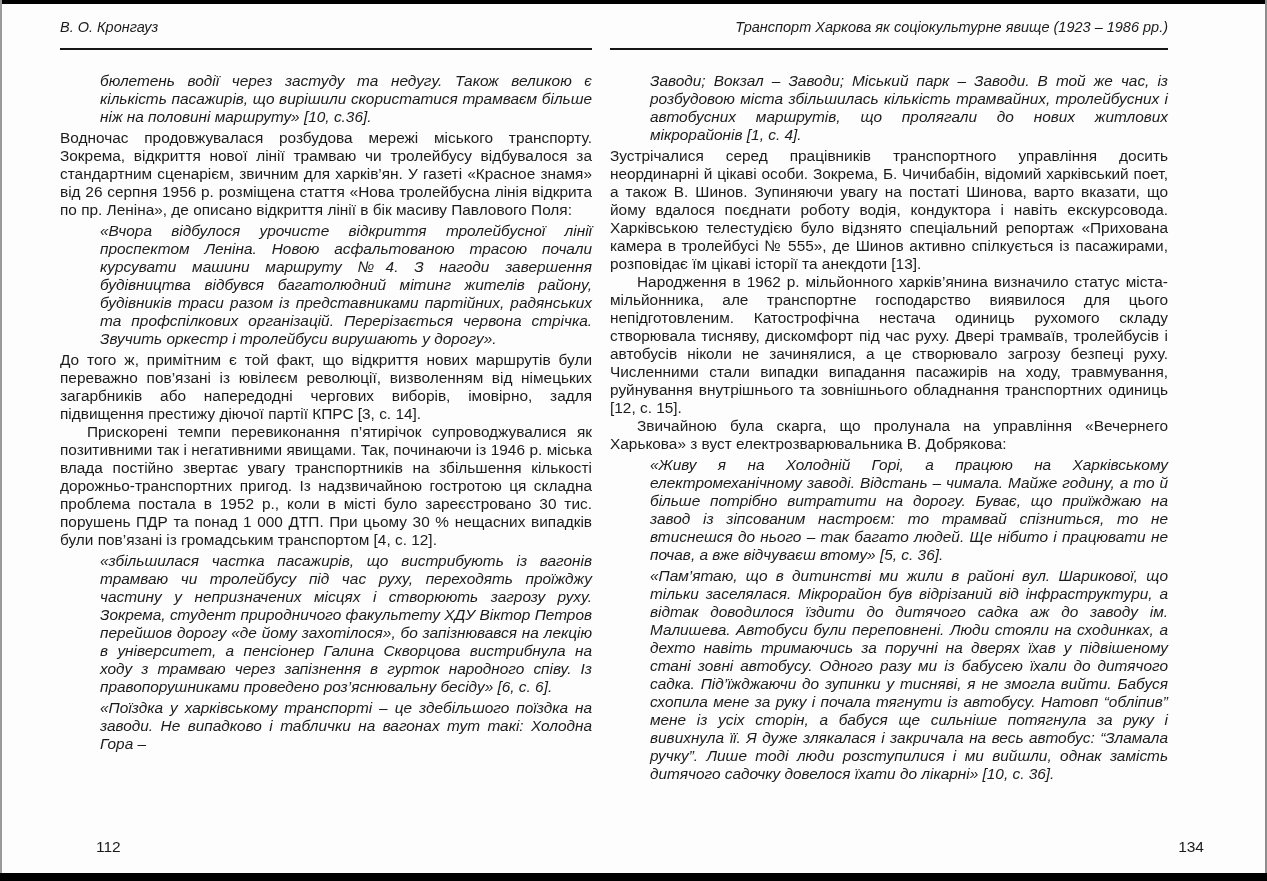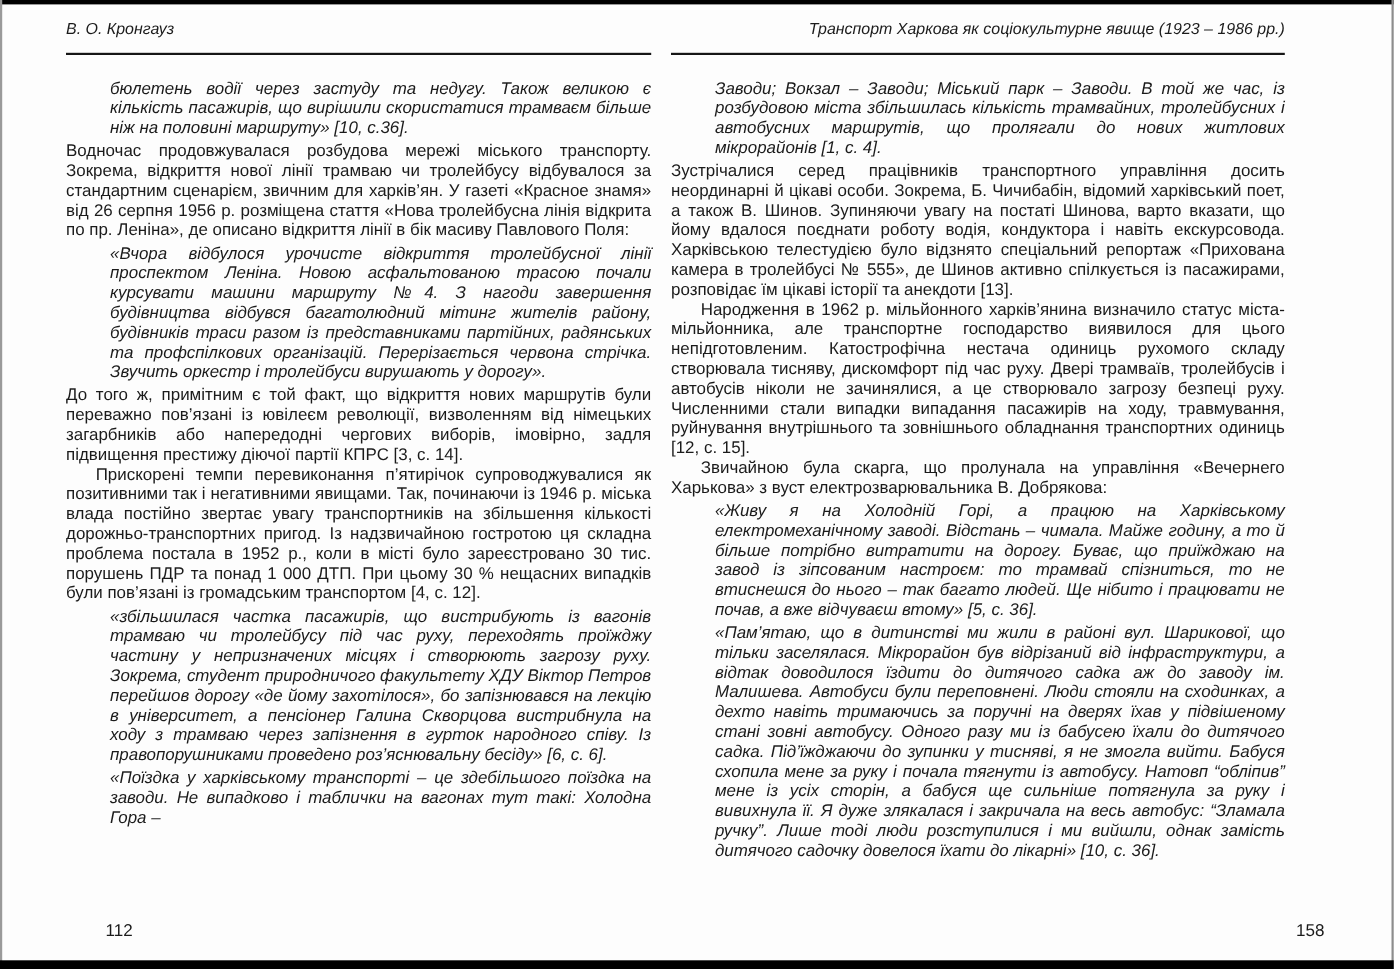--- a/index.html
+++ b/index.html
@@ -100,7 +100,7 @@
 
 <div class="page-number page-number-left">112</div>
 
-<div class="page-number page-number-right">158</div>
+<div class="page-number page-number-right">134</div>
 
 <div class="scan-bar-bottom"></div>
 

